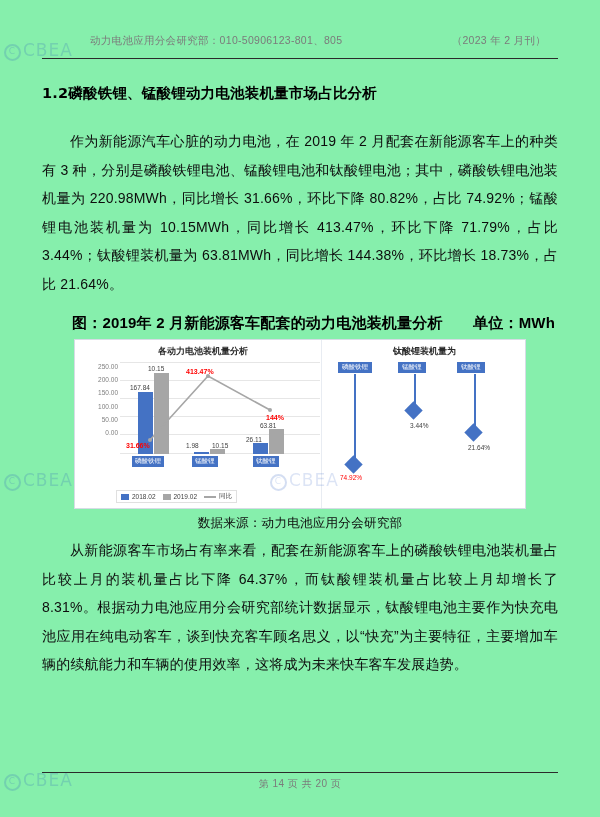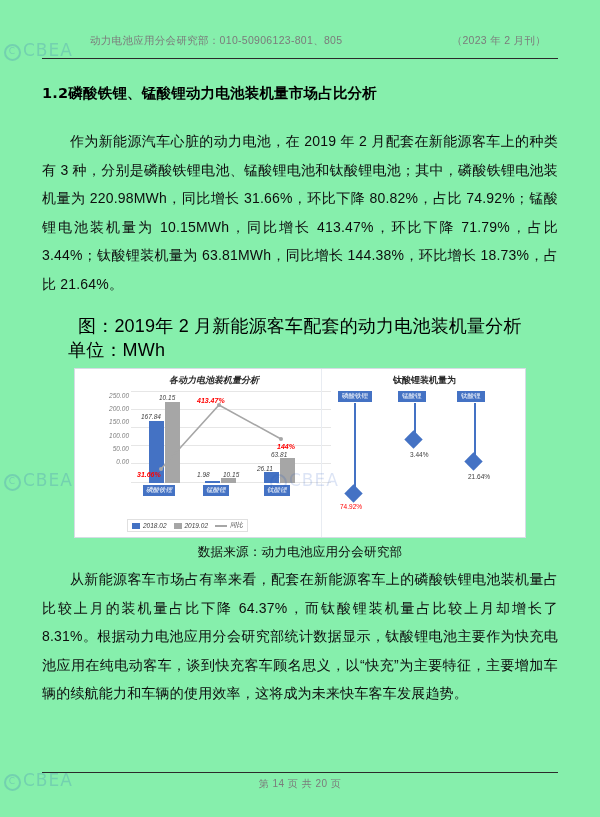--- a/index.html
+++ b/index.html
@@ -76,8 +76,8 @@
     letter-spacing: 0.2px;
   }
   .fig-caption {
-    font-size: 18px;
-    font-weight: normal;
+    font-size: 15px;
+    font-weight: bold;
     color: #000;
     margin: 16px 0 6px 0;
     text-indent: 2em;

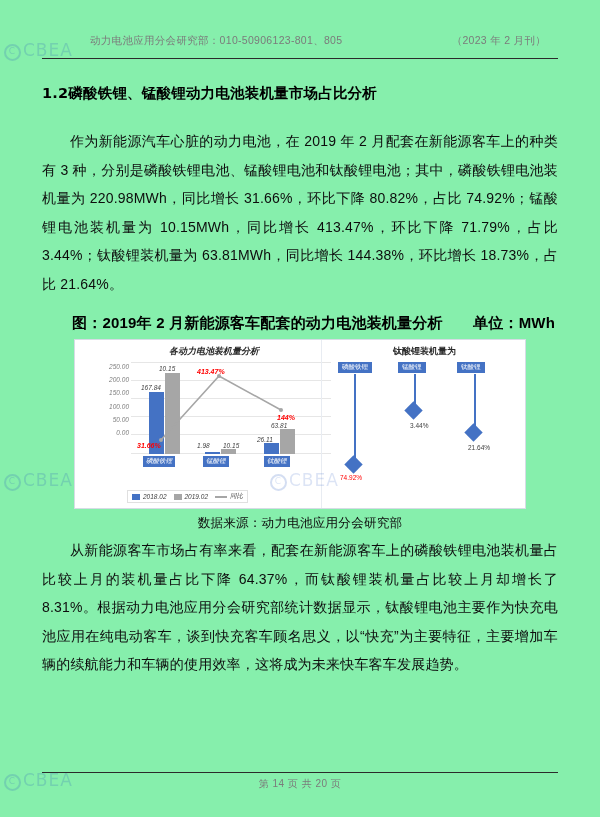--- a/index.html
+++ b/index.html
@@ -108,7 +108,7 @@
     top: 0;
     height: 100%;
   }
-  .chart-left { left: 16px; width: 246px; font-style: italic; }
+  .chart-left { left: 5px; width: 246px; }
   .chart-right { left: 246px; width: 205px; border-left: 1px solid #e8ecf2; }
   .chart-title {
     position: absolute;

